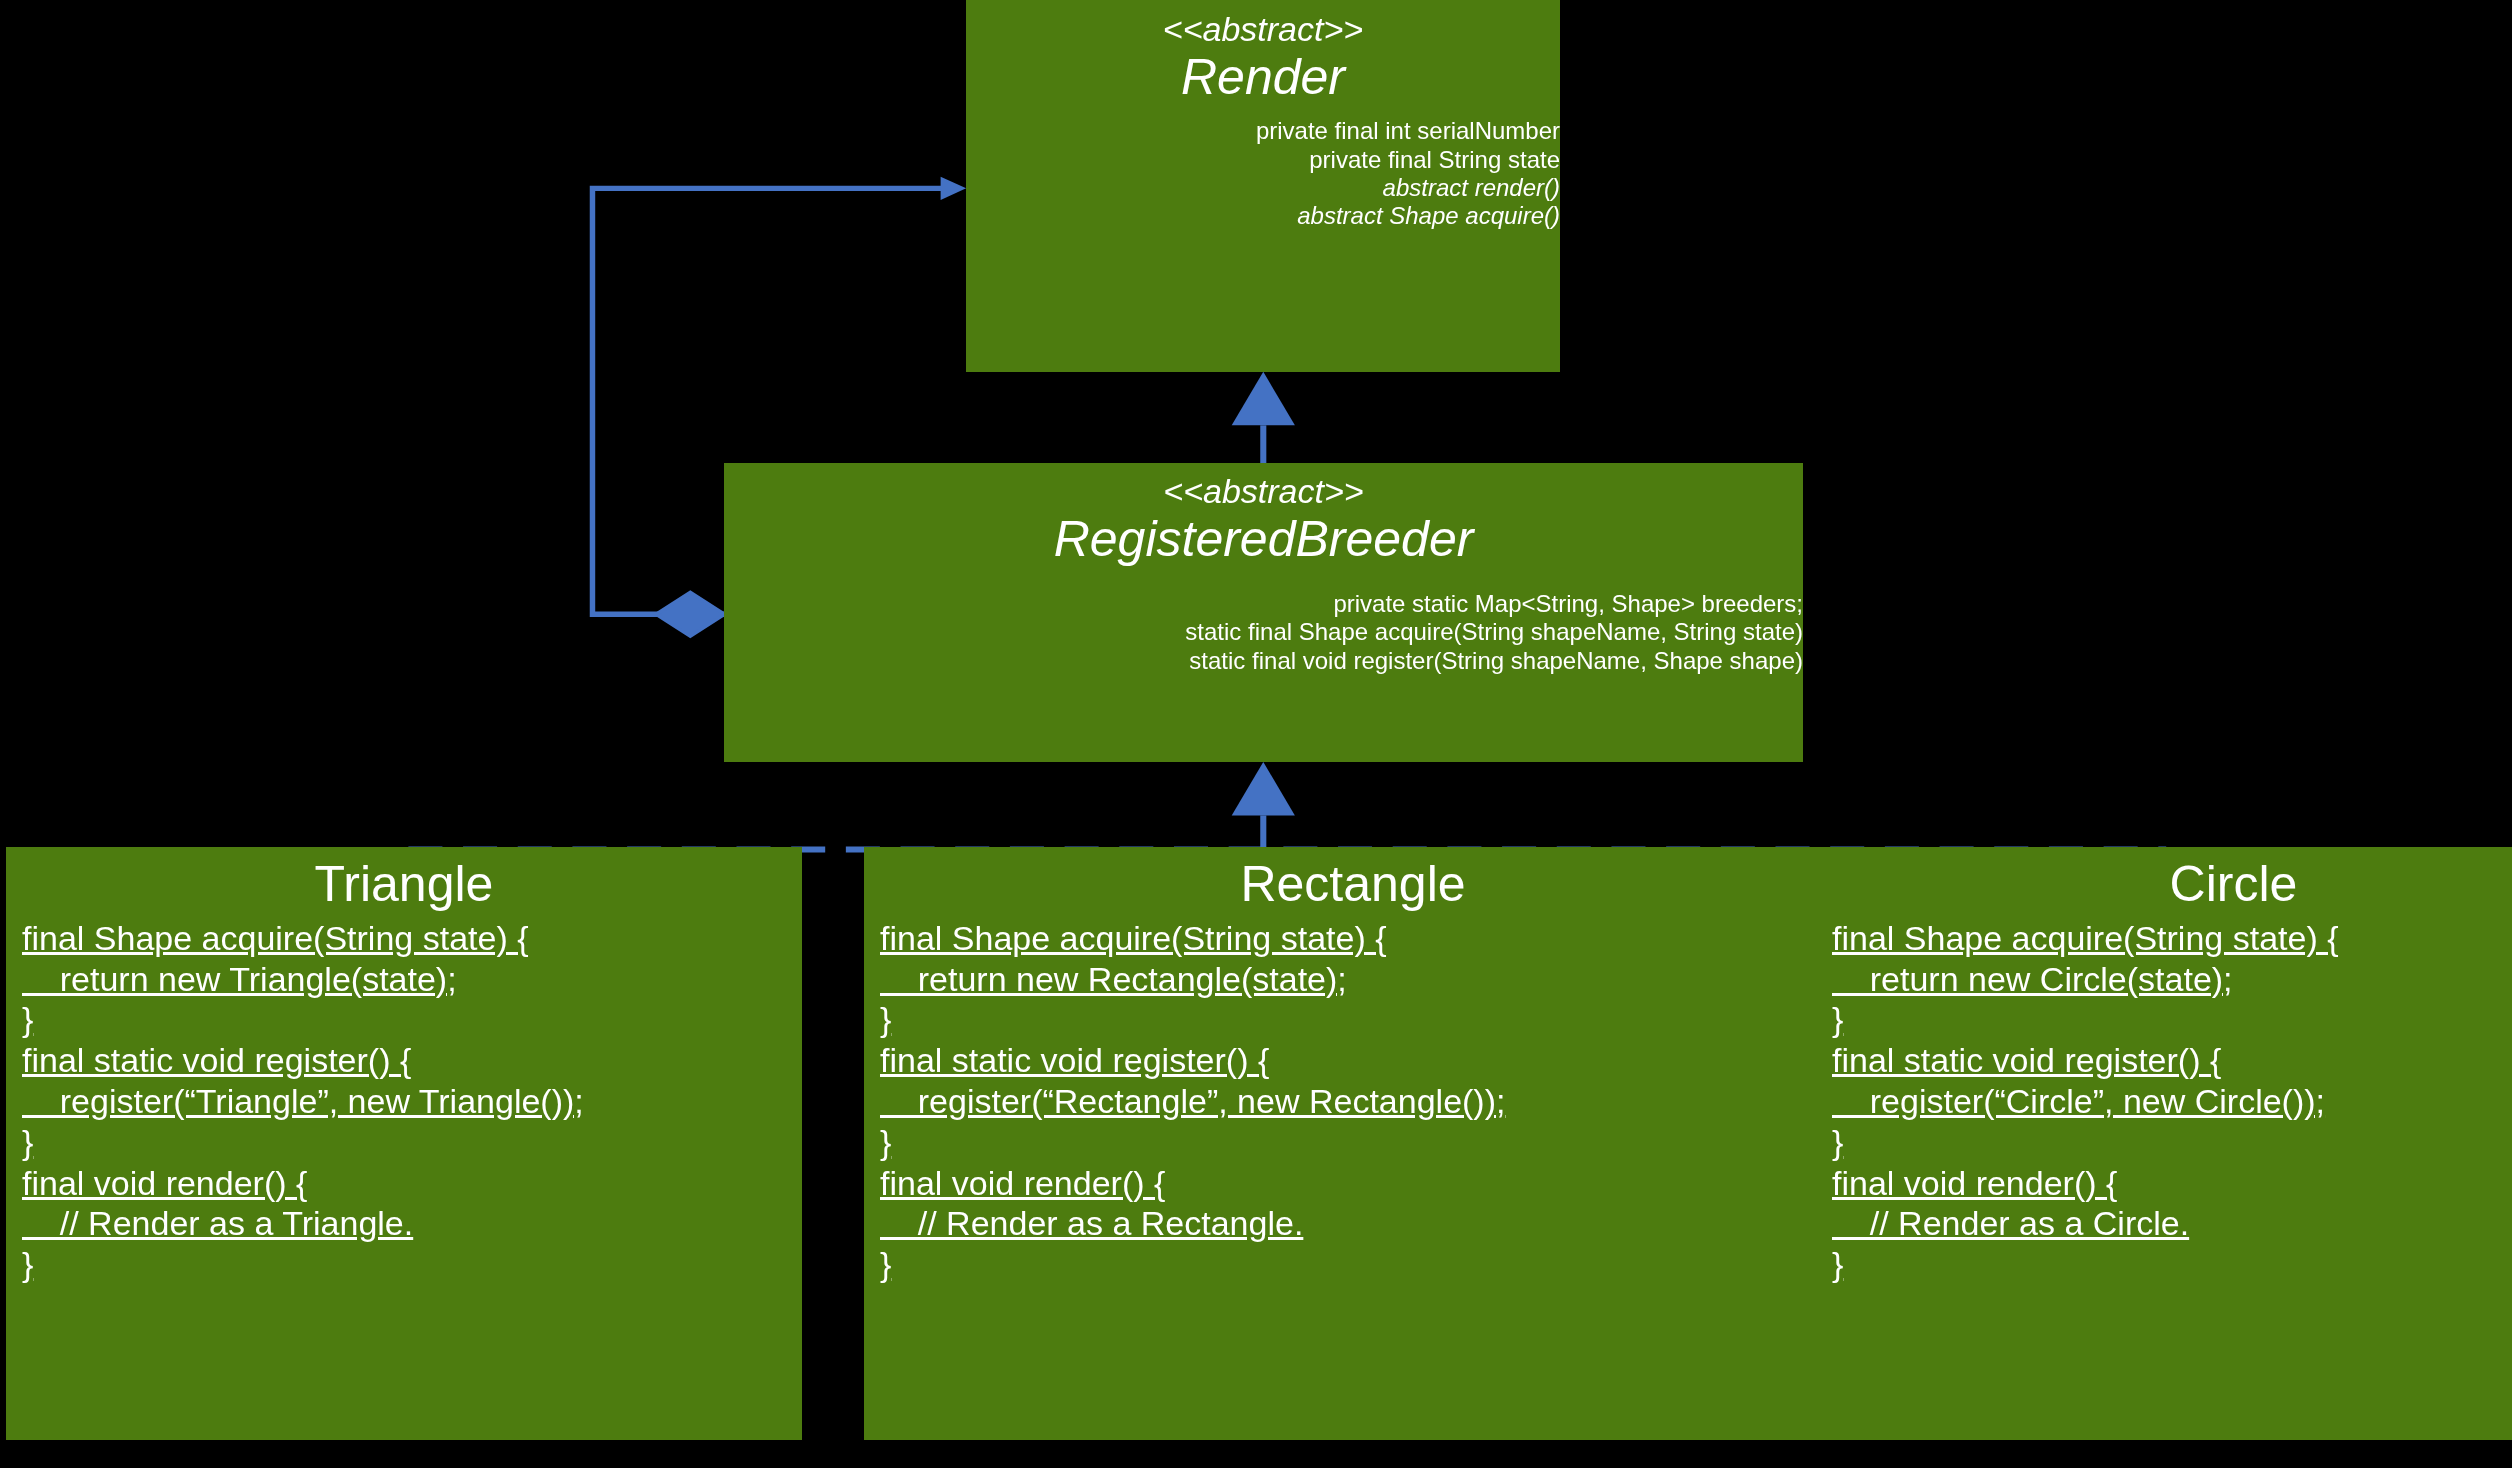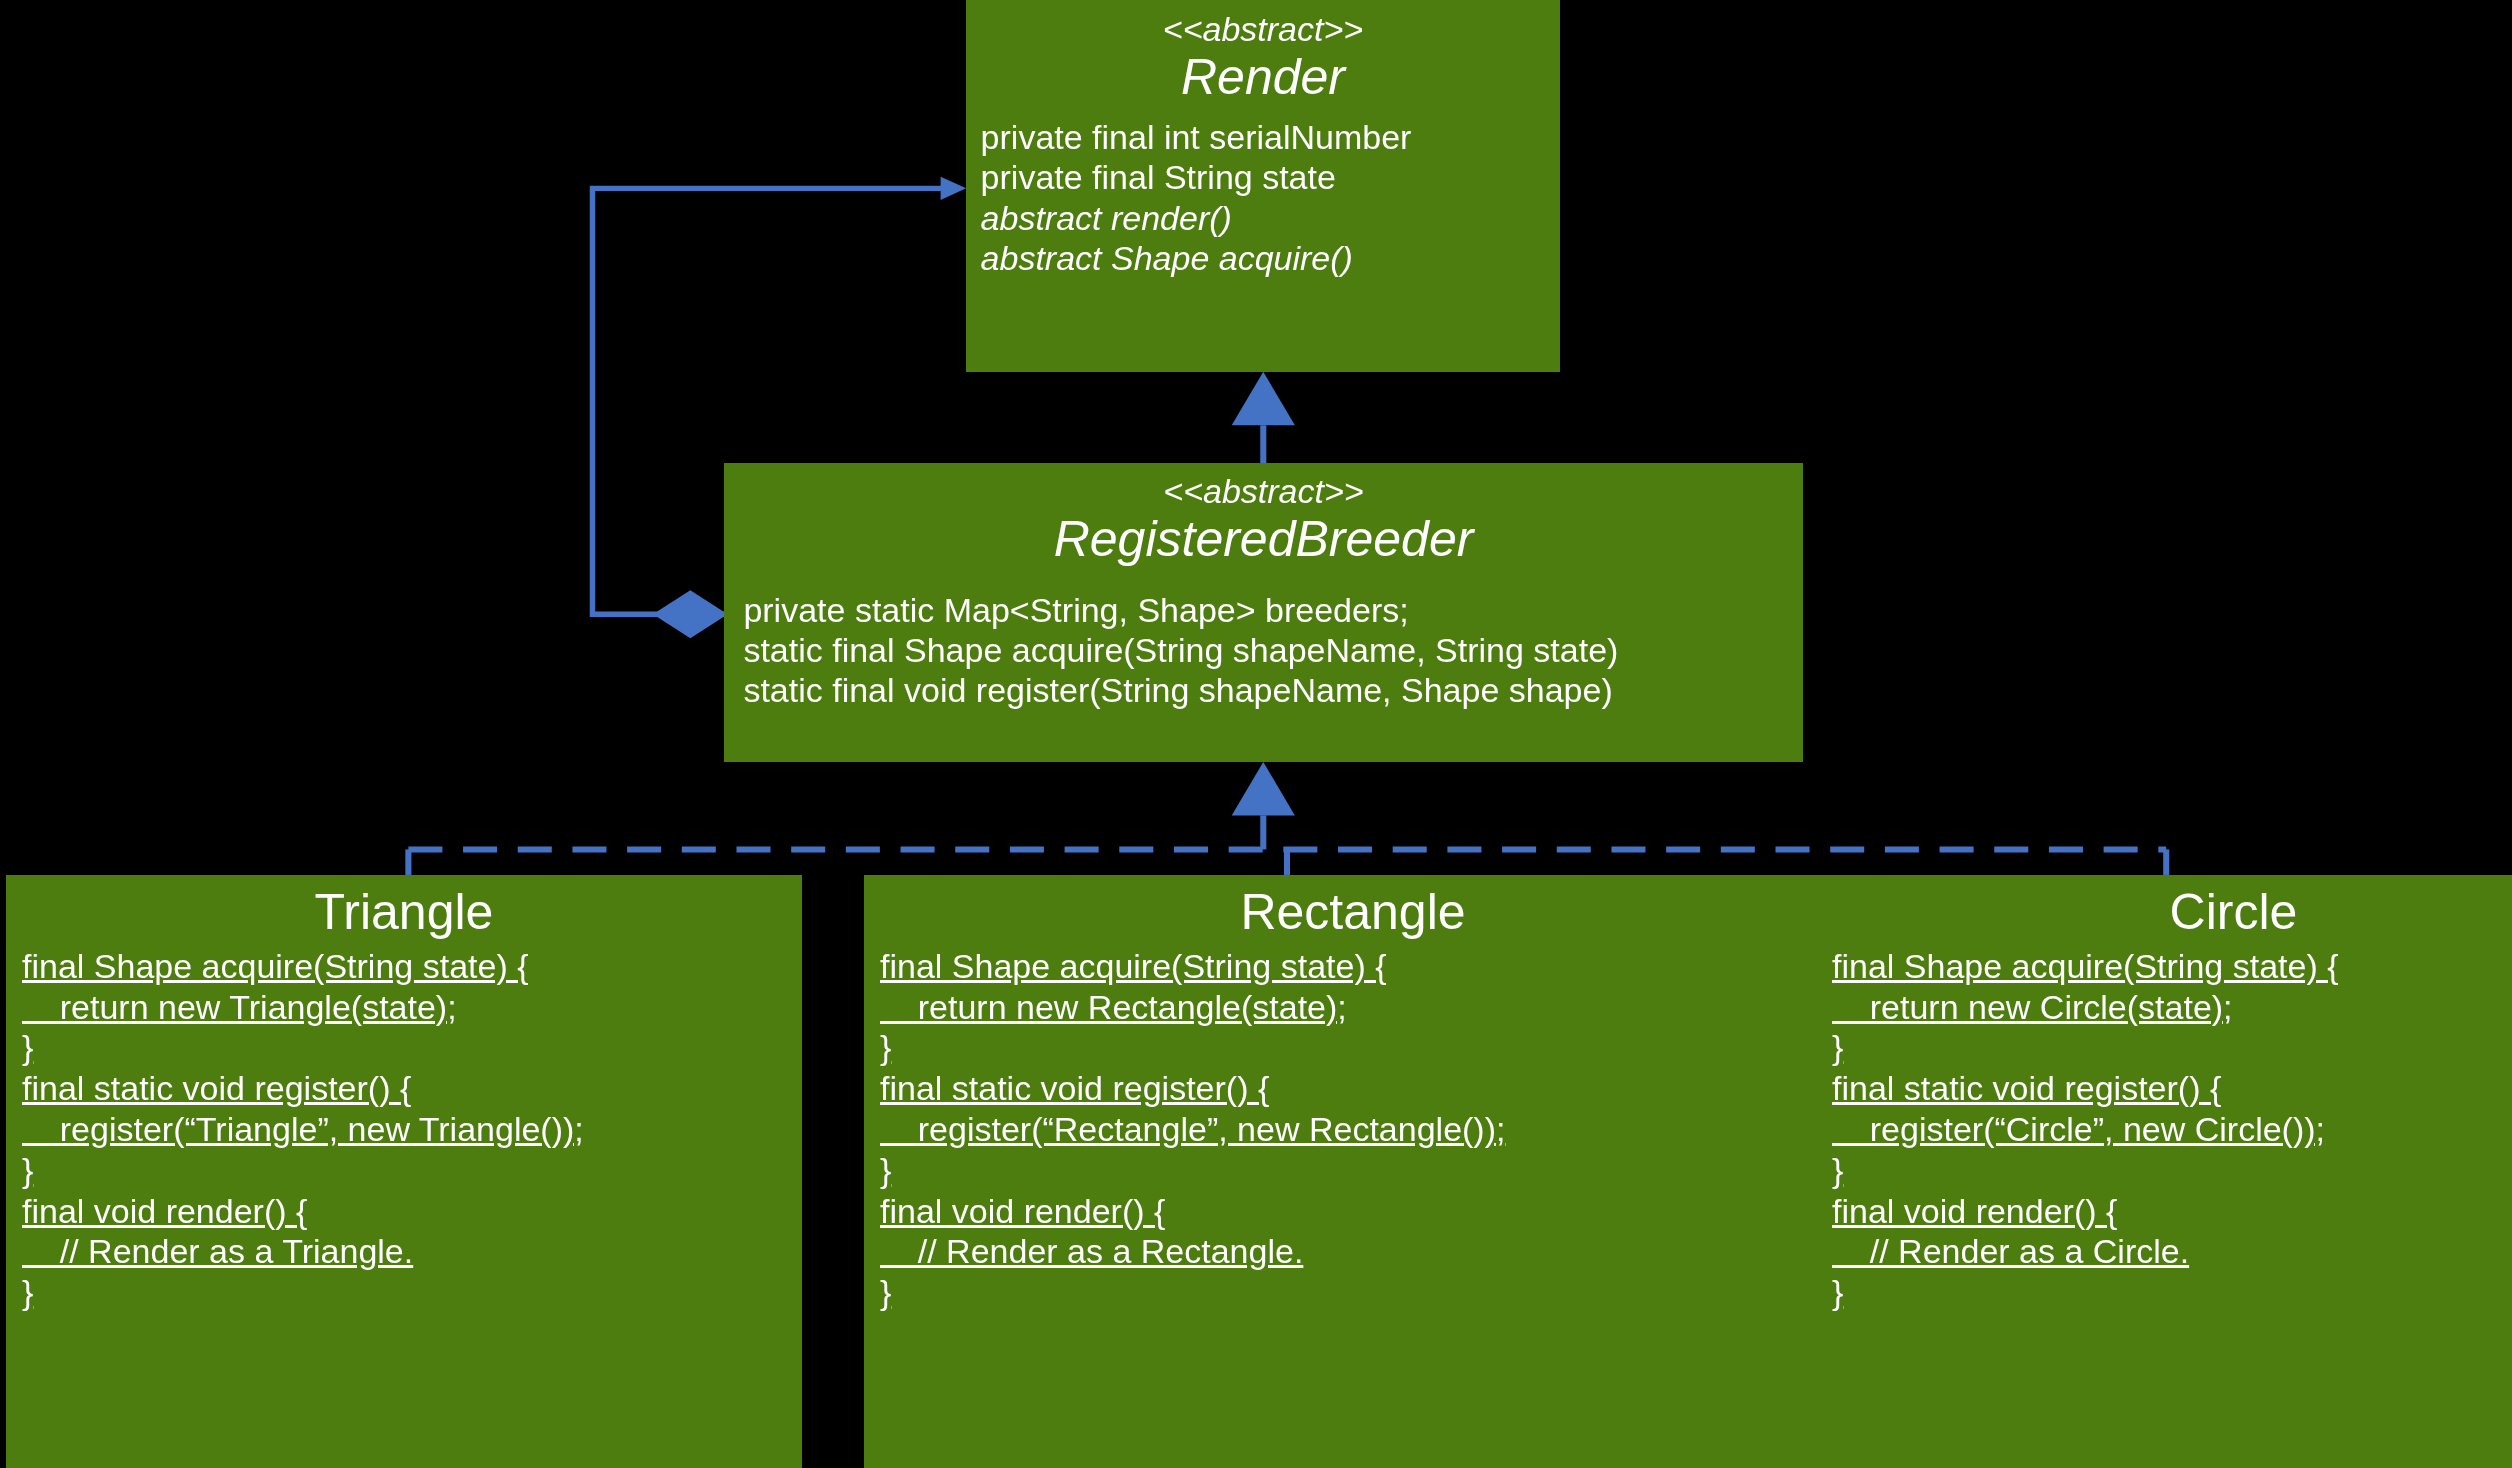--- a/index.html
+++ b/index.html
@@ -43,9 +43,10 @@
     font-style: italic;
   }
   .member {
-    font-size: 34px;
+    font-size: 24px;
     line-height: 1.18;
     white-space: pre;
+    text-align: right;
   }
   .member.italic {
     font-style: italic;

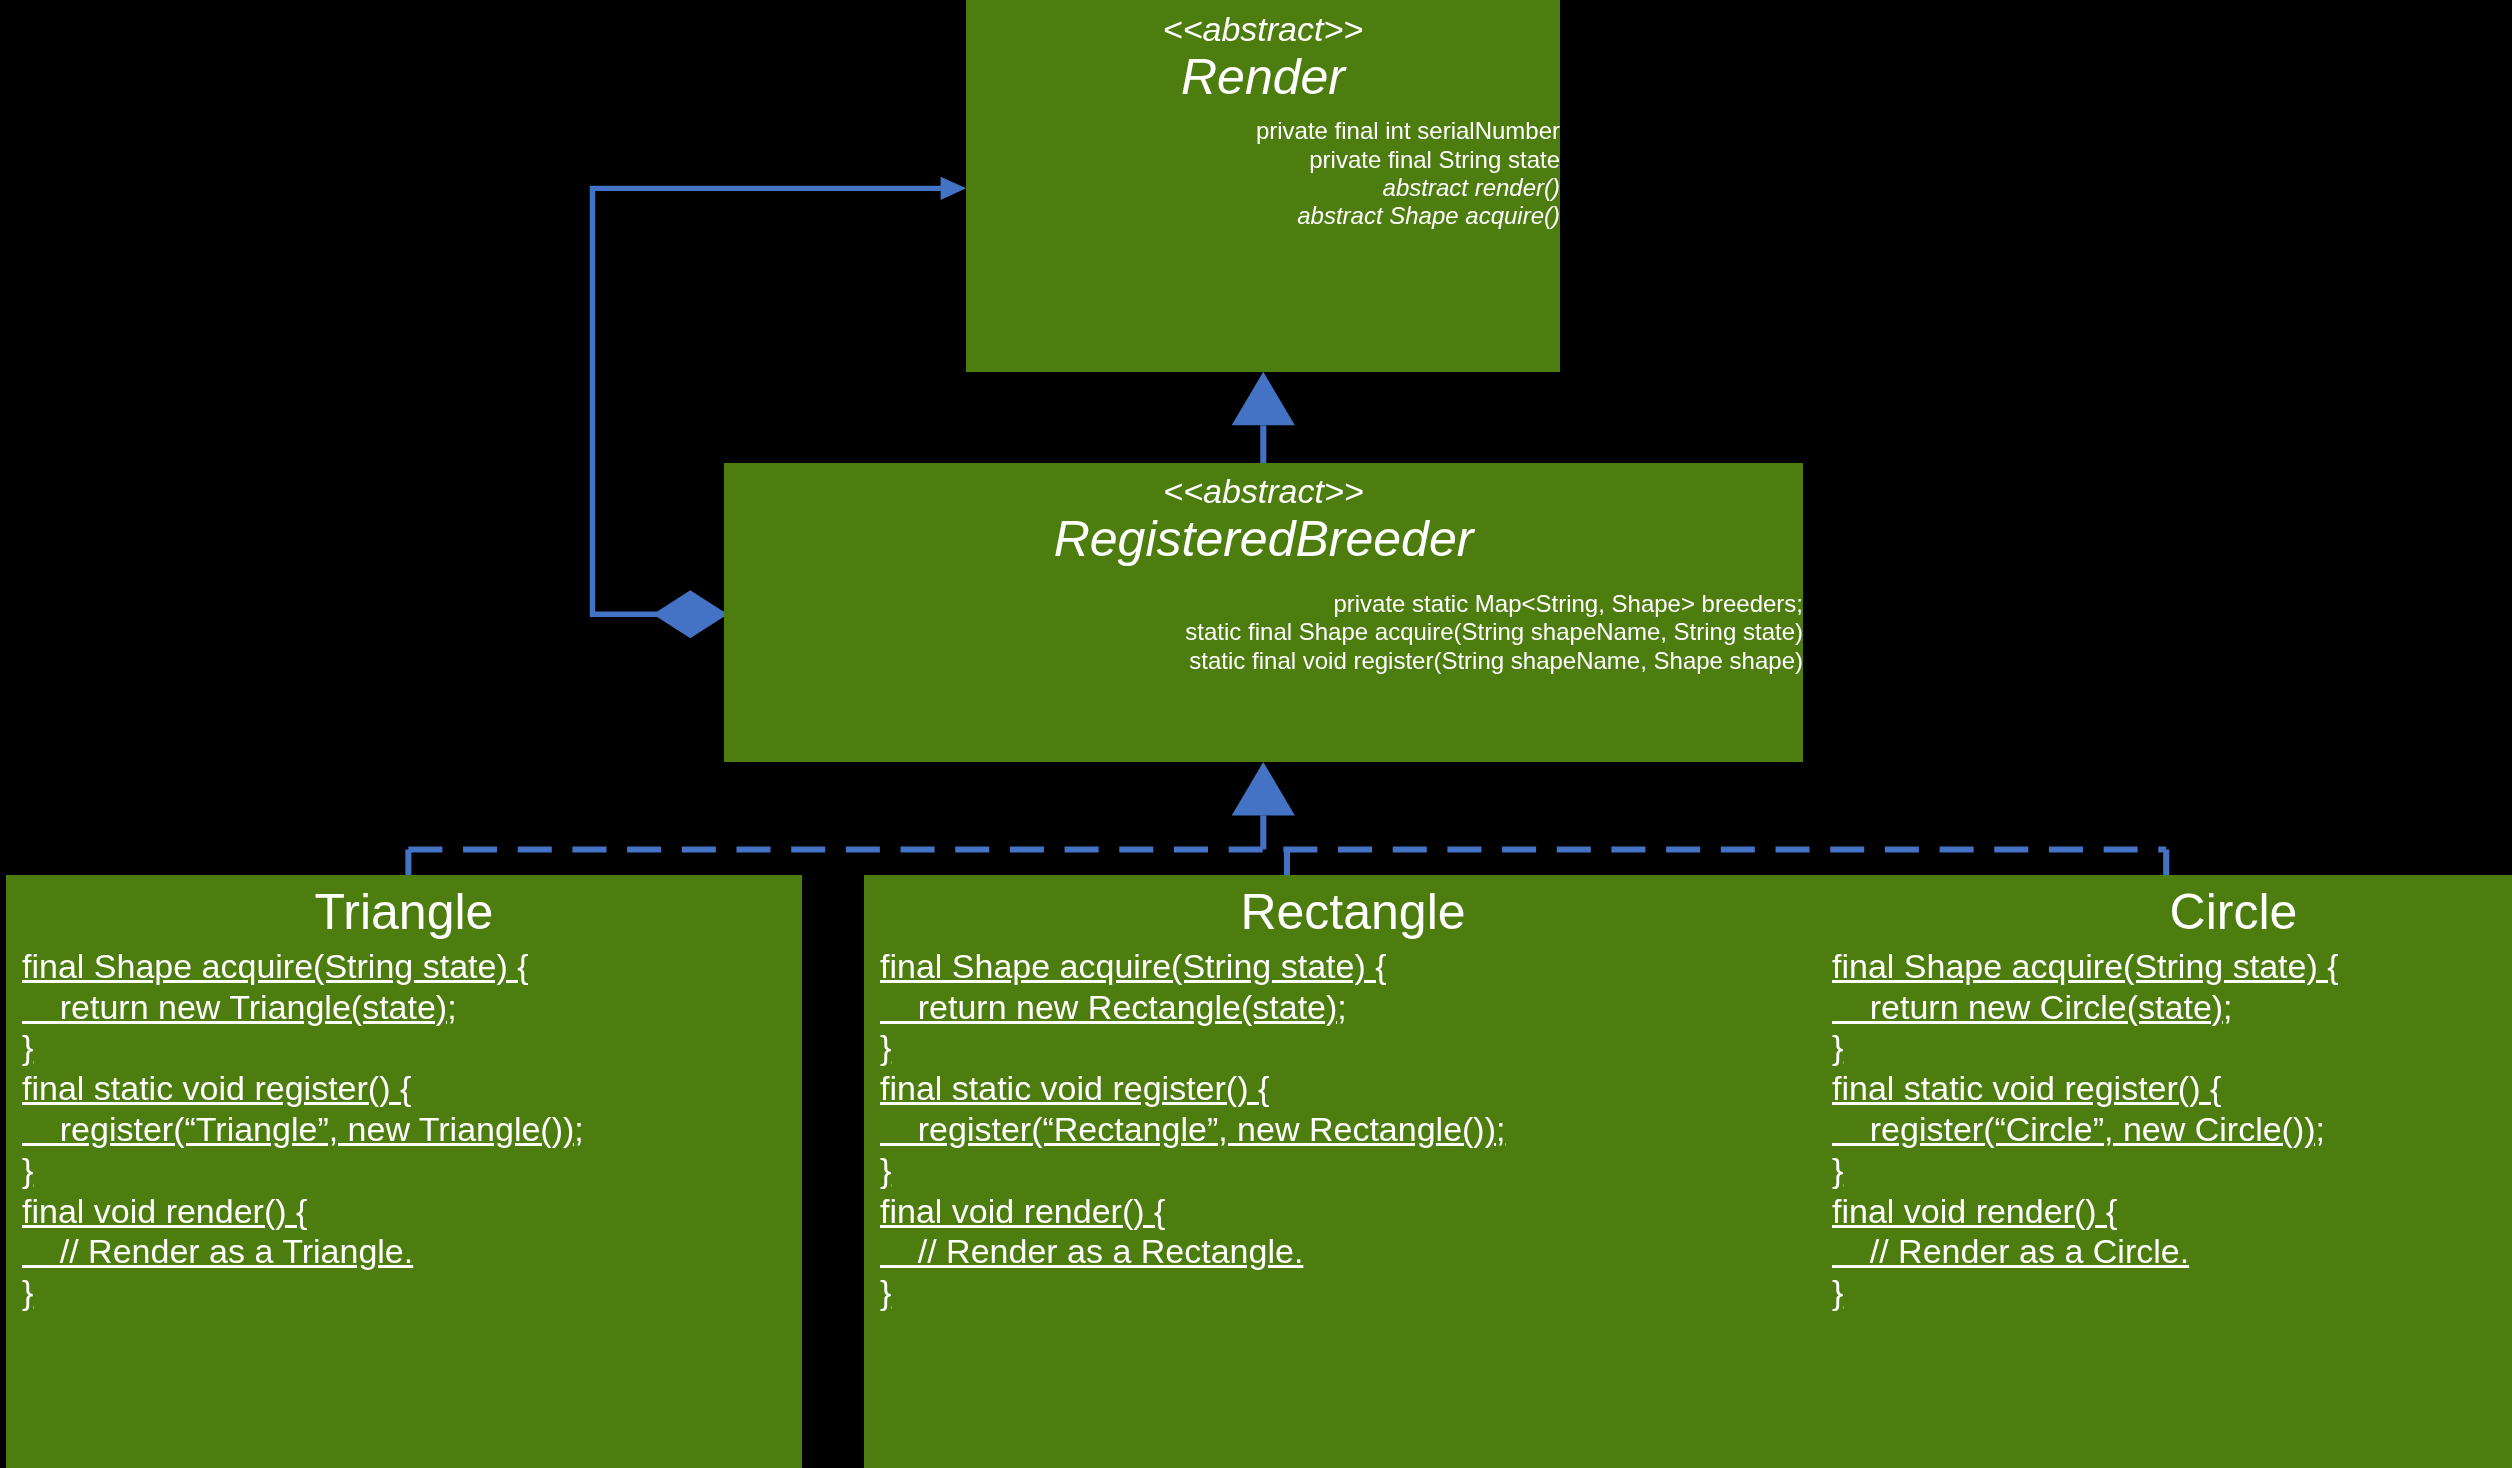--- a/index.html
+++ b/index.html
@@ -85,7 +85,7 @@
 
   
   .leaf {
-    top: 875px;
+    top: 847px;
     height: 593px;
     padding: 8.5px 0 0 0;
   }

